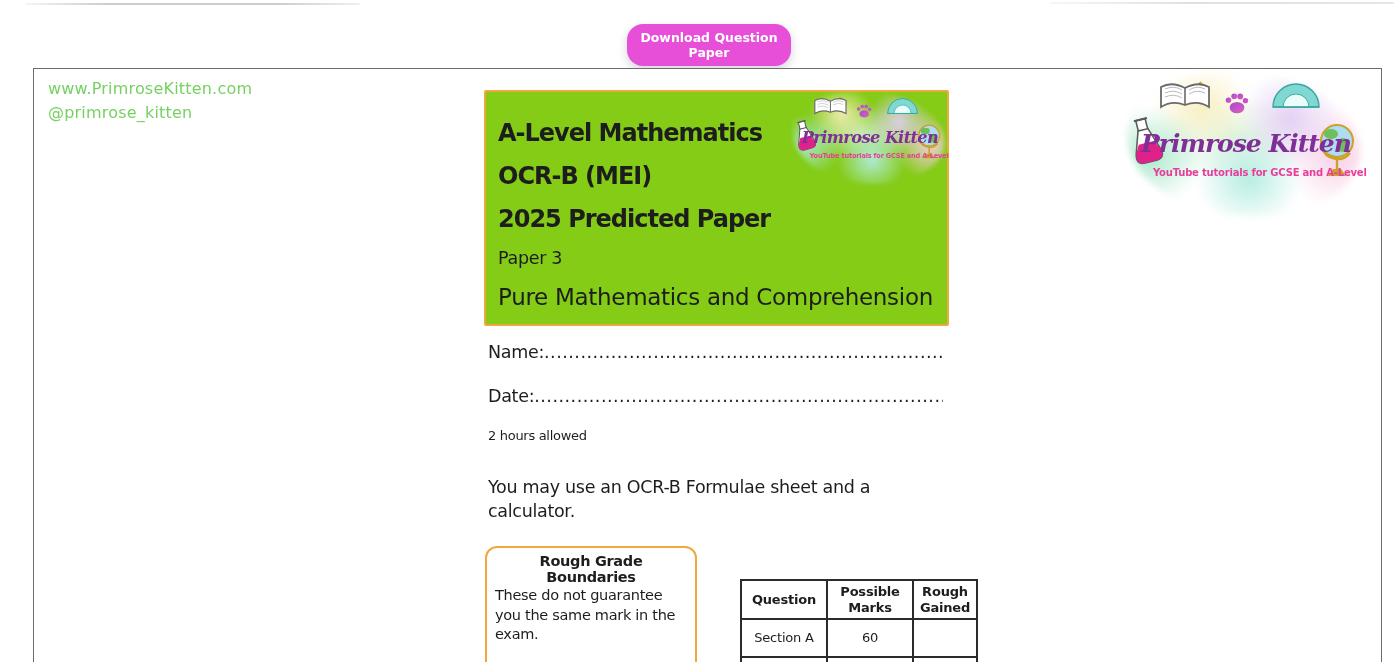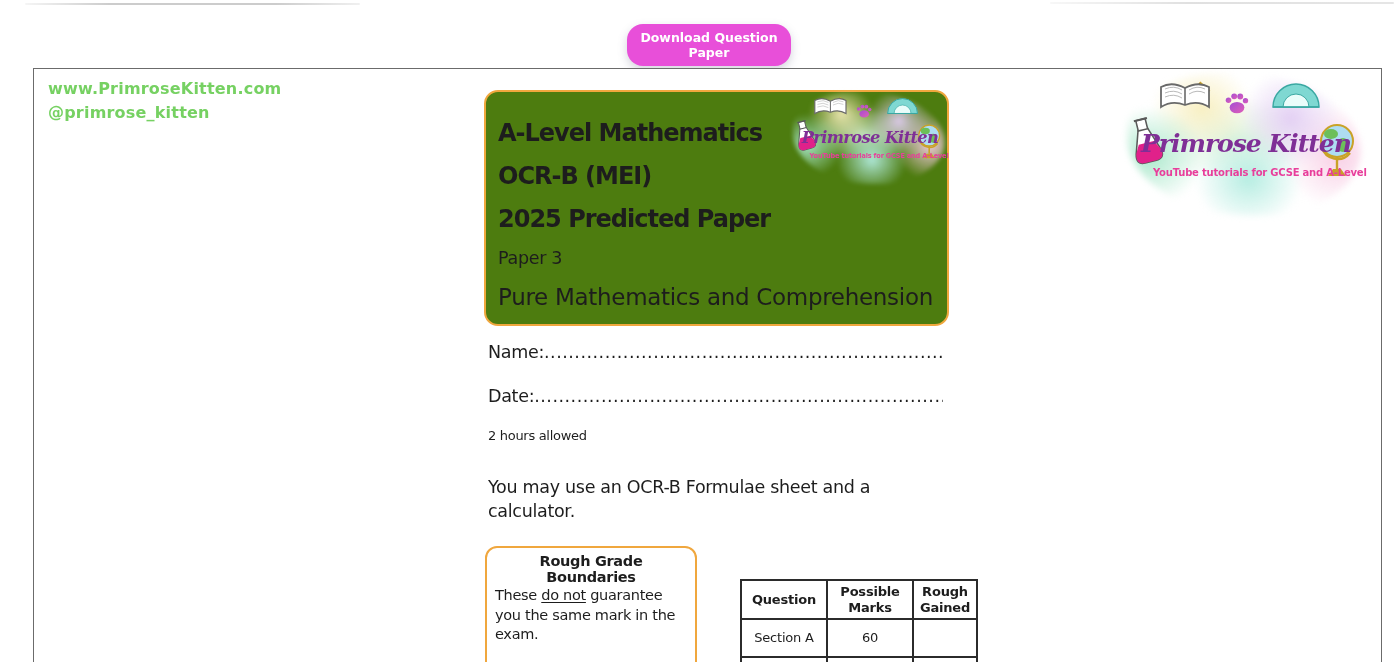--- a/index.html
+++ b/index.html
@@ -23,7 +23,7 @@
     background:#fff; border:1px solid #6b6b6b; }
 
   .watermark { position:absolute; left:14px; top:8px; color:#76d162;
-    font-size:16px; font-weight:700; letter-spacing:.2px; line-height:24px; }
+    font-size:16px; font-weight:400; letter-spacing:.2px; line-height:24px; }
 
   
   .title-box { position:absolute; left:450px; top:21px; width:465px; height:236px;

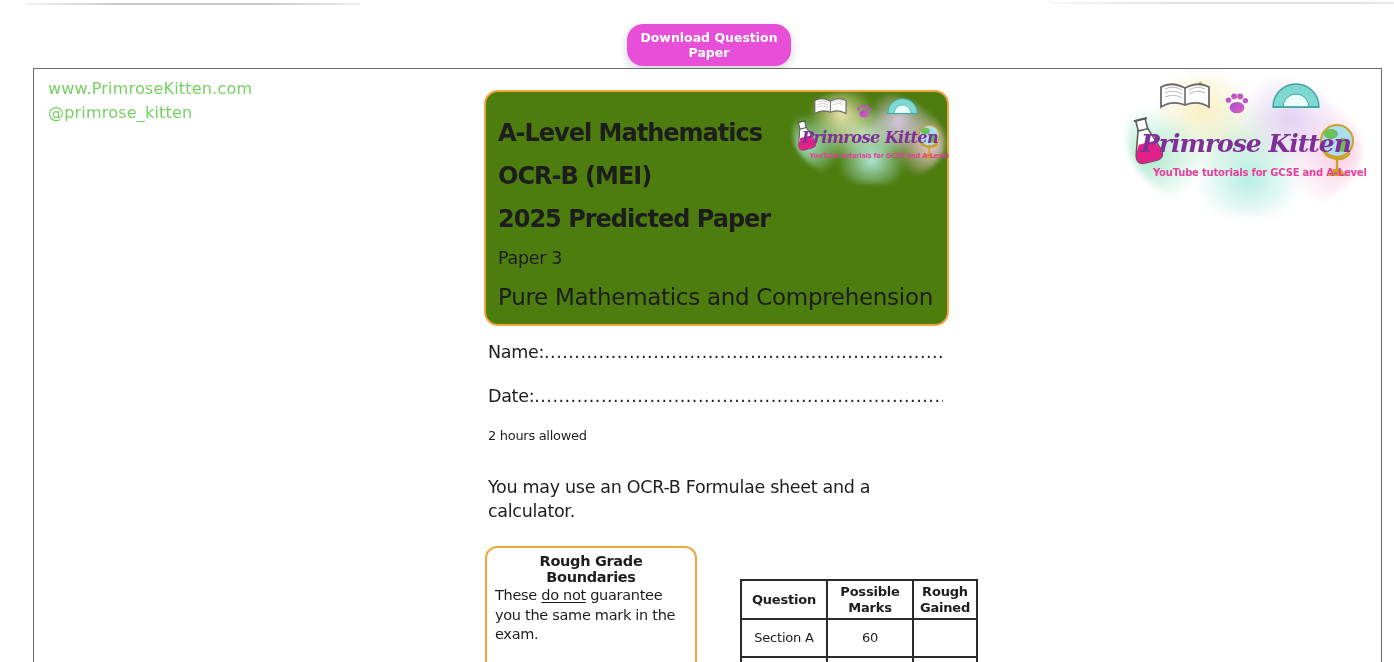--- a/index.html
+++ b/index.html
@@ -27,7 +27,7 @@
 
   
   .title-box { position:absolute; left:450px; top:21px; width:465px; height:236px;
-    border:2px solid #f0a73e; border-radius:14px; padding:25px 0 0 12px; background:#4d7c0f; }
+    border:2px solid #f0a73e; border-radius:2px; padding:25px 0 0 12px; background:#84cc16; }
   .title-box h1 { font-size:24px; font-weight:bold; letter-spacing:-1px;
     line-height:32px; margin:0 0 11px 0; }
   .title-box p.sub1 { font-size:17.5px; letter-spacing:-.3px; line-height:23px; margin-top:12px; }

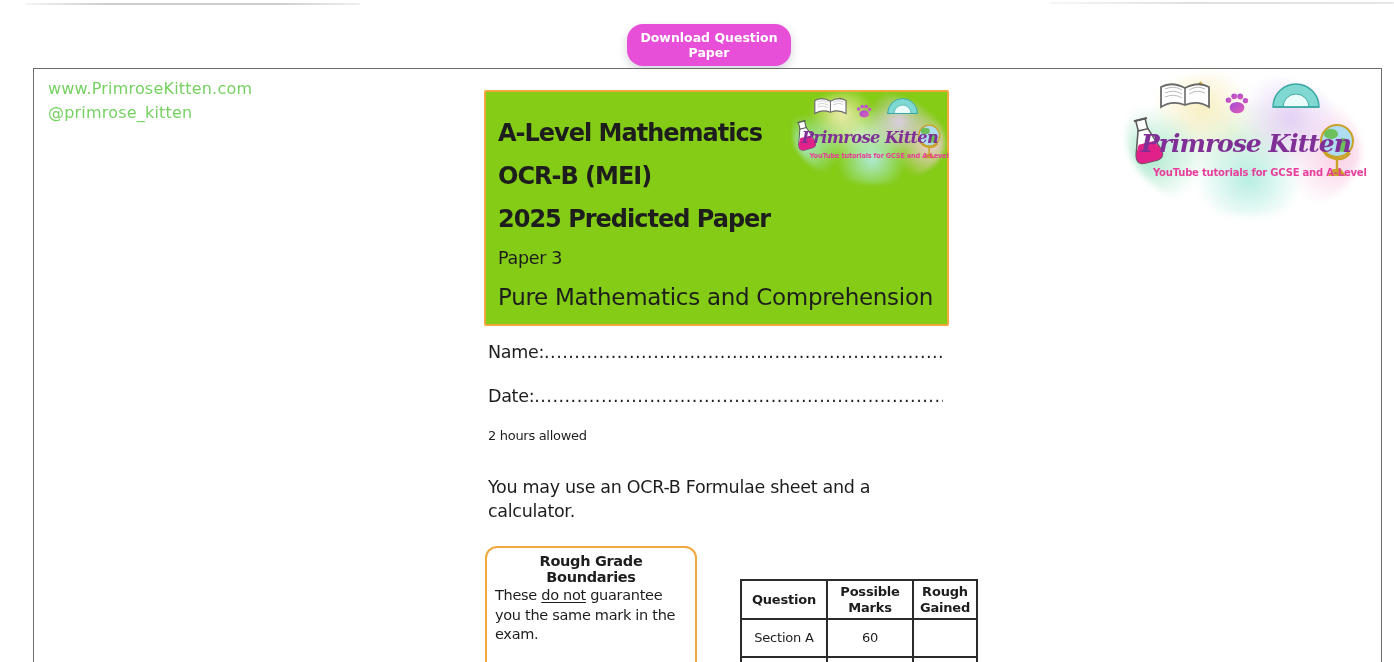--- a/index.html
+++ b/index.html
@@ -76,7 +76,7 @@
     border:2.5px solid #f0a73e; border-radius:12px; padding:5px 8px 0 8px; background:#fff; }
   .grade-title { font-size:14.5px; font-weight:bold; text-align:center; letter-spacing:-.3px; }
   .grade-note { font-size:14.5px; letter-spacing:-.3px; line-height:19.5px; margin-top:1px; }
-  .grade-note .ul { text-decoration:underline; text-underline-offset:2px; }
+  .grade-note .ul { text-underline-offset:2px; }
 
   
   .marks-table { position:absolute; left:706px; top:510px; border-collapse:collapse;

